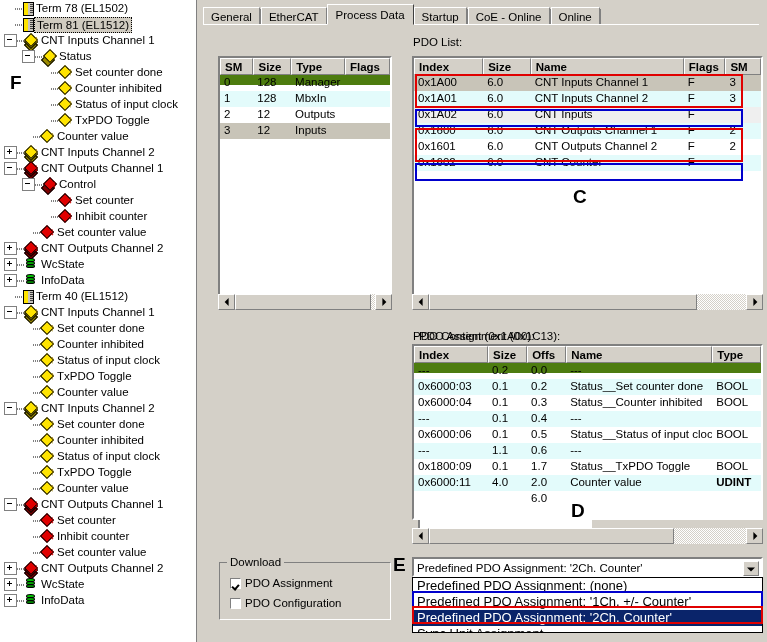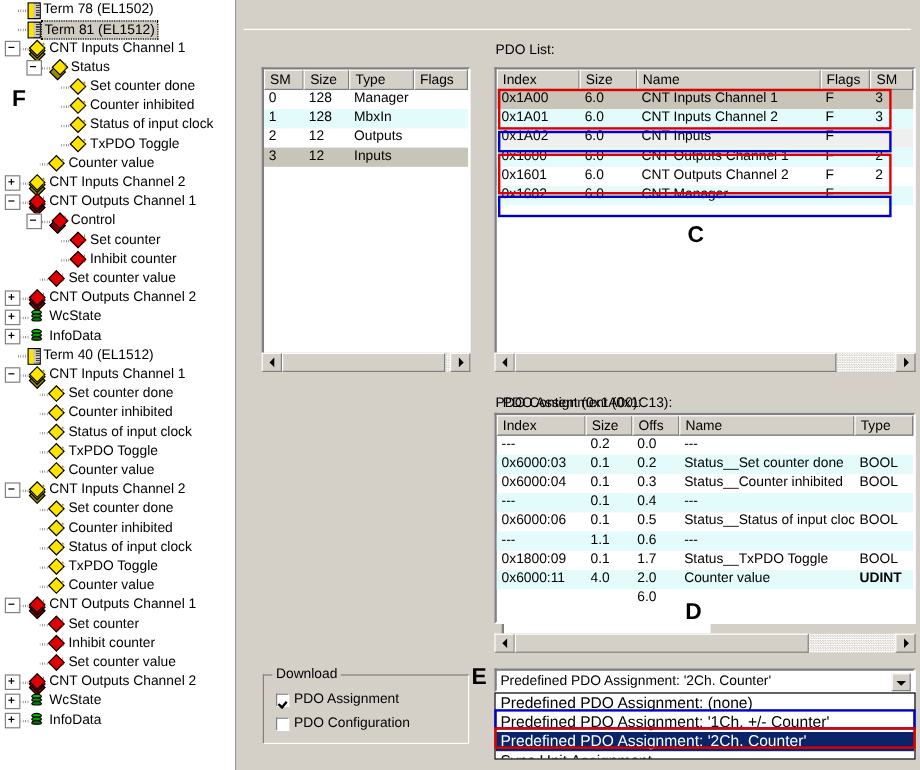--- a/index.html
+++ b/index.html
@@ -208,6 +208,18 @@
 
   <div id="rightpane">
 
+    <div id="tabstrip">
+        <div class="tab">General</div>
+        <div class="tabsep"></div>
+        <div class="tab">EtherCAT</div>
+        <div class="tab active">Process Data</div>
+        <div class="tab">Startup</div>
+        <div class="tabsep"></div>
+        <div class="tab">CoE - Online</div>
+        <div class="tabsep"></div>
+        <div class="tab">Online</div>
+        <div class="tabsep"></div>
+      </div>
     <div id="tabline"></div>
 
     <div class="seclabel" style="left:22px;top:36px;margin-top:28px;">Sync Manager:</div>

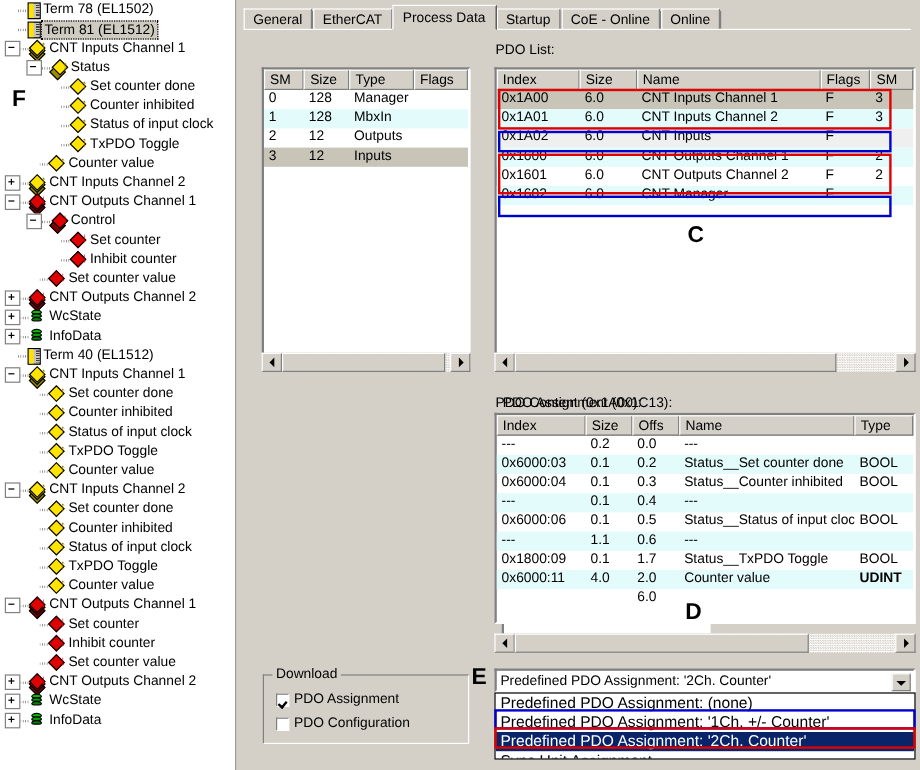--- a/index.html
+++ b/index.html
@@ -83,7 +83,7 @@
     border:2px solid;border-color:#808080 #fff #fff #808080;}
 
   
-  .ghead{position:absolute;left:0;top:0;right:0;height:17px;background:#0f172a;display:flex;}
+  .ghead{position:absolute;left:0;top:0;right:0;height:27px;background:#4d7c0f;display:flex;font-weight:bold;}
   .ghead .hc{height:17px;line-height:16px;font-size:11.5px;padding-left:4px;box-sizing:border-box;
      background:#d4d0c8;border:1px solid;border-color:#fff #808080 #808080 #fff;overflow:hidden;white-space:nowrap;}
   .grow{position:absolute;left:0;right:0;height:16px;display:flex;font-size:11.5px;}

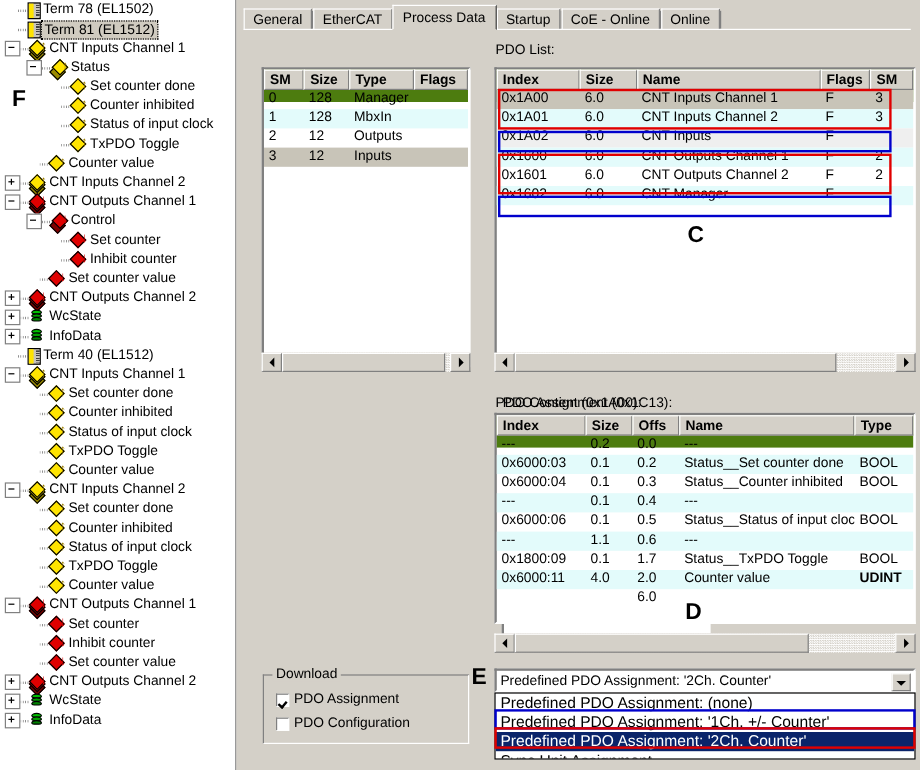--- a/index.html
+++ b/index.html
@@ -315,7 +315,7 @@
         <div class="grow alt" style="top: 97px;">
           <div class="gc" style="width: 70px;">0x1602</div>
           <div class="gc" style="width: 48px;">6.0</div>
-          <div class="gc" style="width: 155px;">CNT Manager</div>
+          <div class="gc" style="width: 155px;">CNT Counter</div>
           <div class="gc" style="width: 42px;">F</div>
           <div class="gc" style="width: 36px;"></div>
         </div>

